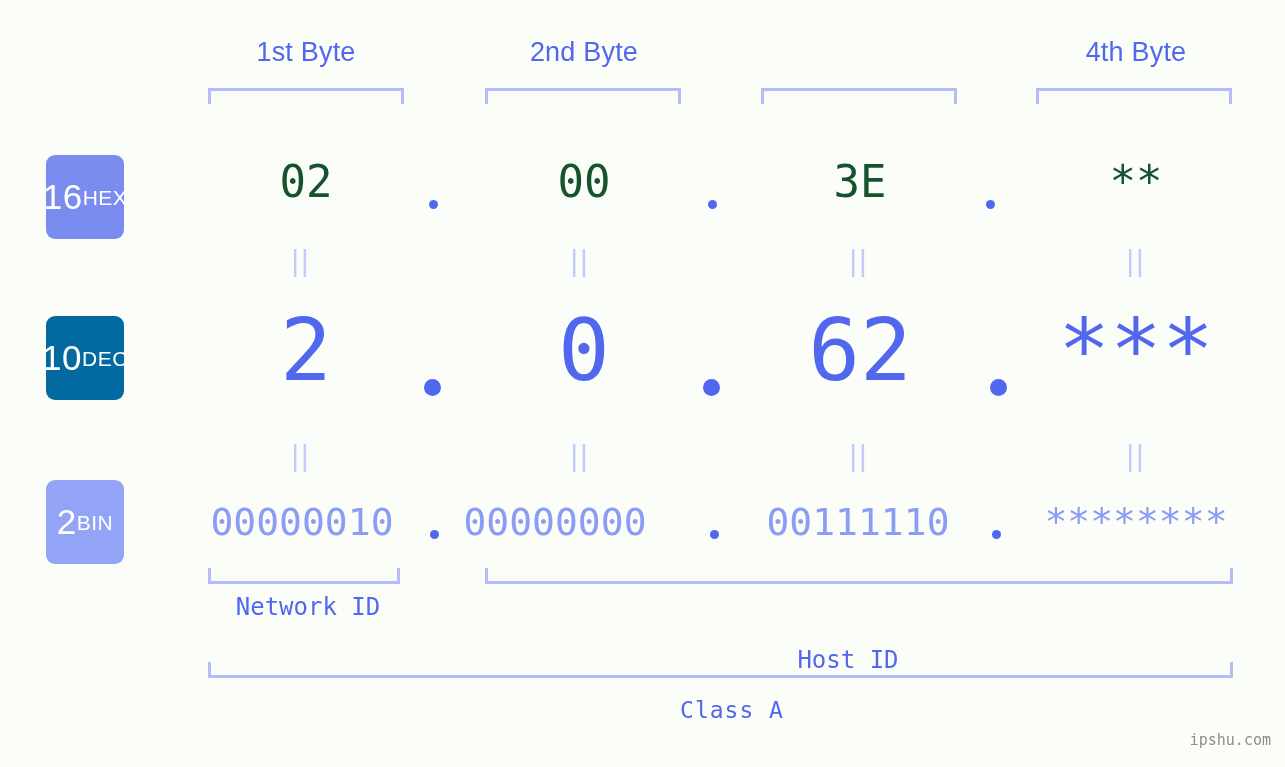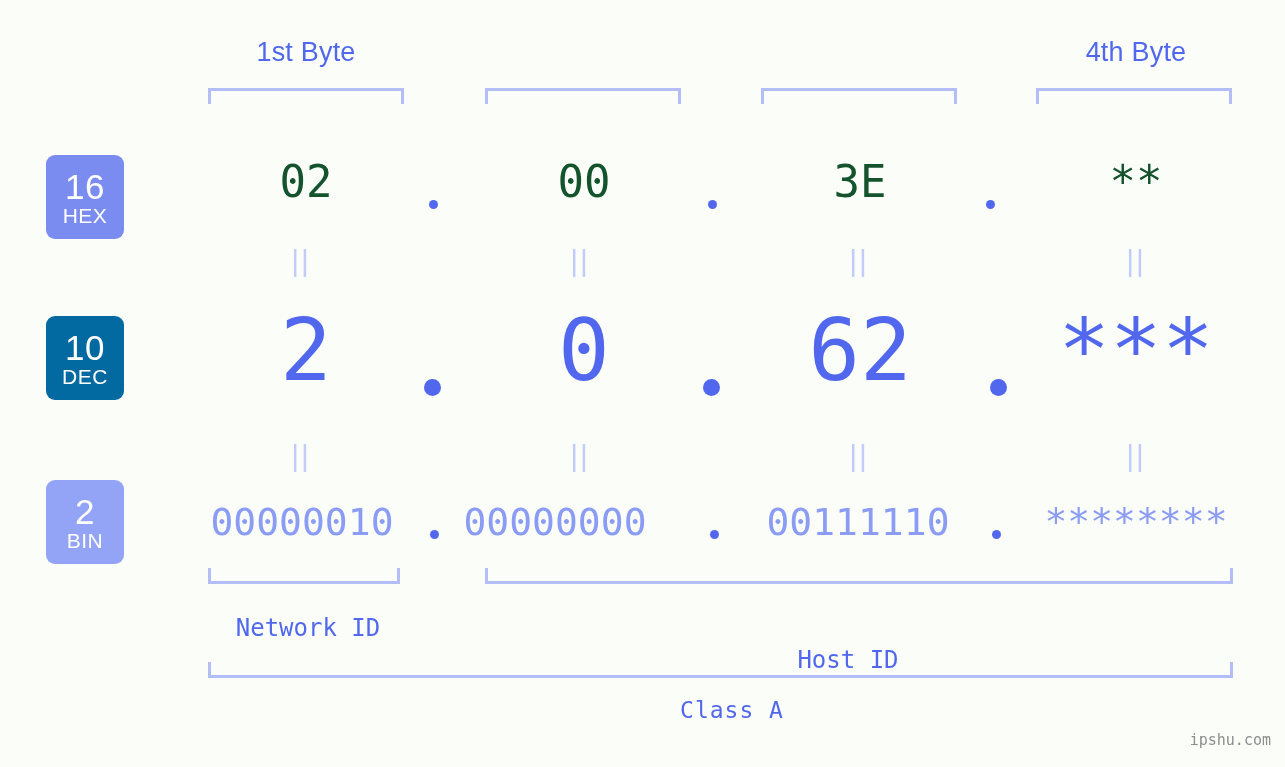--- a/index.html
+++ b/index.html
@@ -158,6 +158,7 @@
 <div id="stage">
 
   <div class="byte-label" style="left:186px; width:240px;">1st Byte</div>
+  <div class="byte-label" style="left:464px; width:240px;">2nd Byte</div>
   <div class="byte-label" style="left:1016px; width:240px;">4th Byte</div>
 
   <div class="bracket-top" style="left:208px; width:196px;"></div>

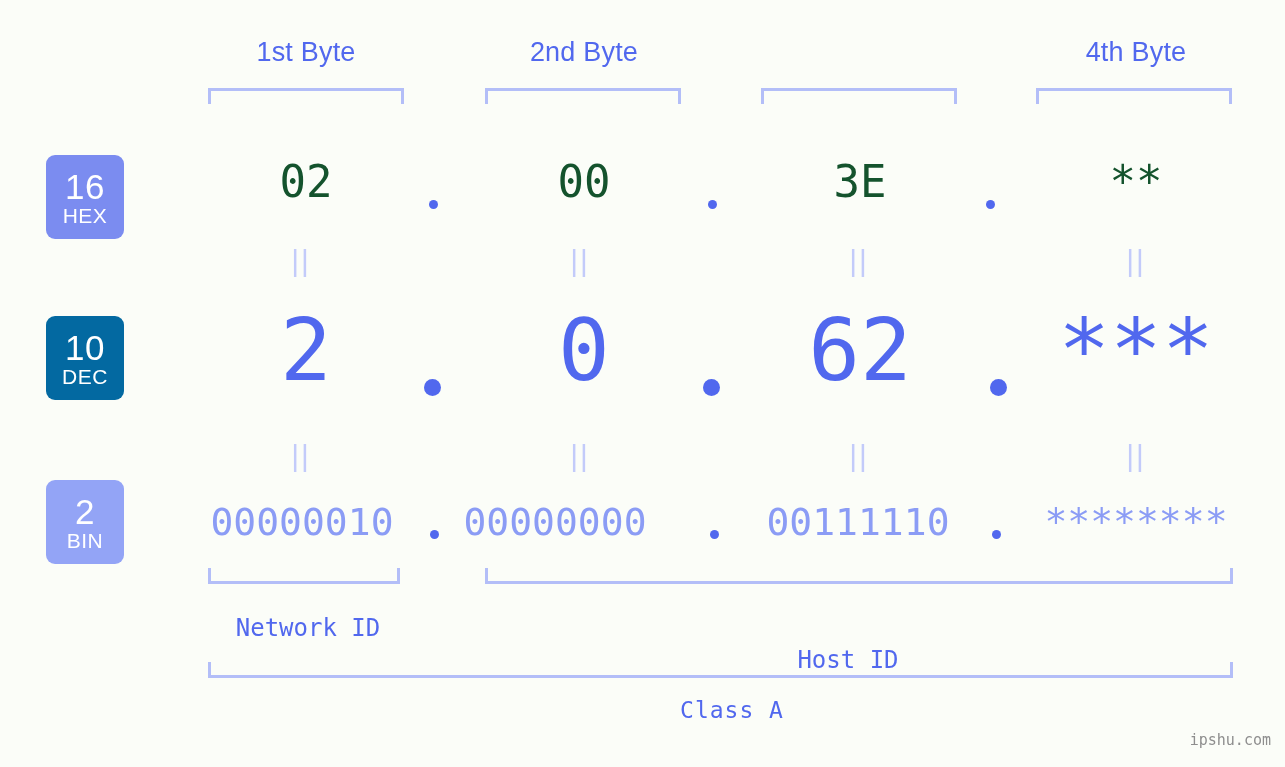--- a/index.html
+++ b/index.html
@@ -64,7 +64,6 @@
     color: #ffffff;
     font-family: "Liberation Sans", sans-serif;
     display: flex;
-    flex-direction: column;
     align-items: center;
     justify-content: center;
     line-height: 1;

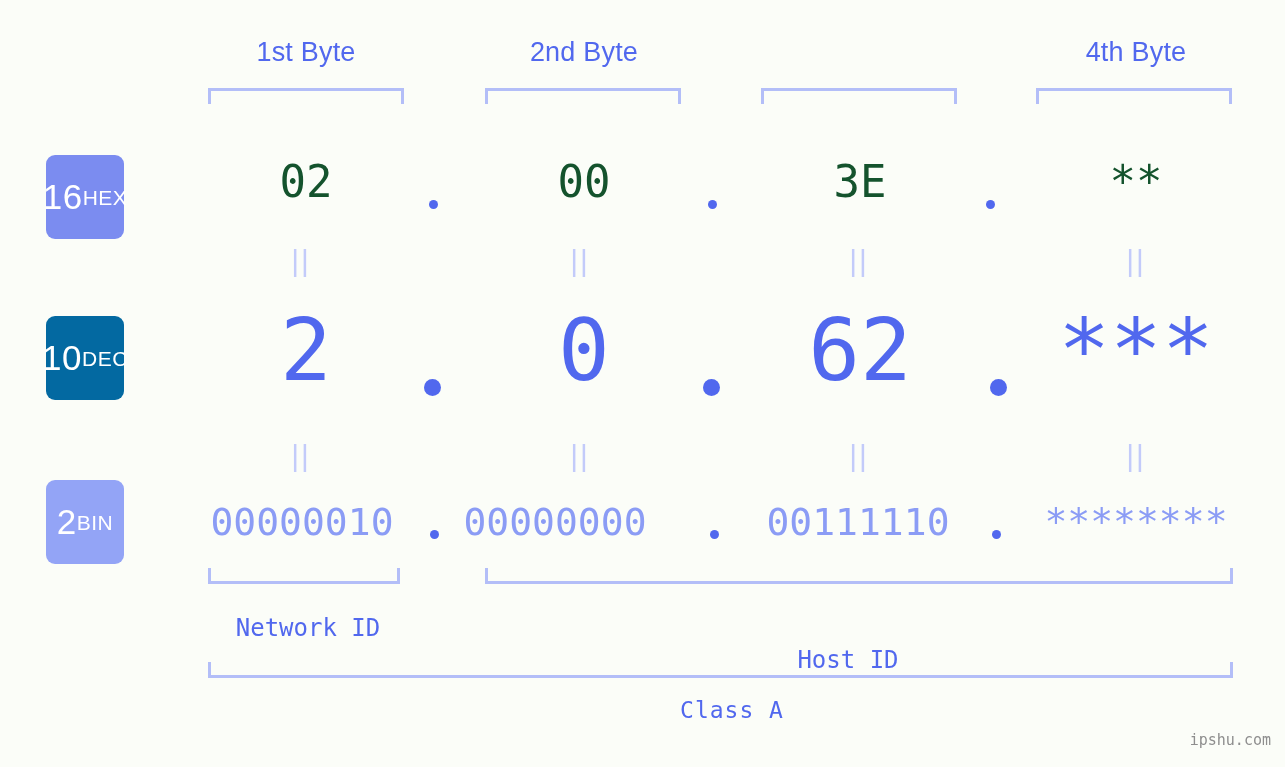--- a/index.html
+++ b/index.html
@@ -226,7 +226,7 @@
   <div class="bracket-bot" style="left:208px; top:568px; width:192px;"></div>
   <div class="bracket-bot" style="left:485px; top:568px; width:748px;"></div>
 
-  <div class="id-label" style="left:188px; top:614px; width:240px;">Network ID</div>
+  <div class="id-label" style="left:188px; top:593px; width:240px;">Network ID</div>
   <div class="id-label" style="left:728px; top:614px; width:240px;margin-top:32px;">Host ID</div>
 
   <div class="bracket-bot" style="left:208px; top:662px; width:1025px;"></div>

